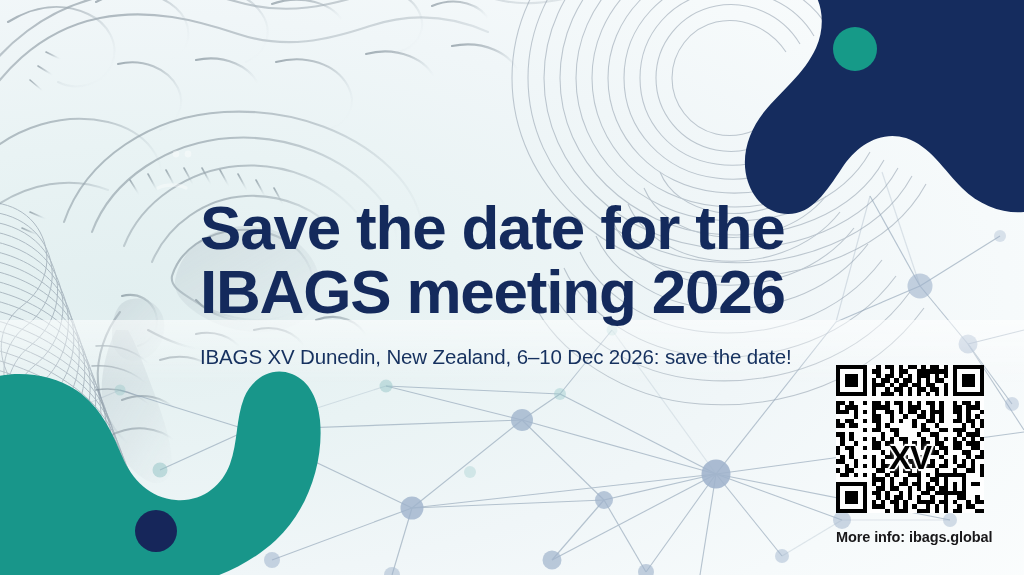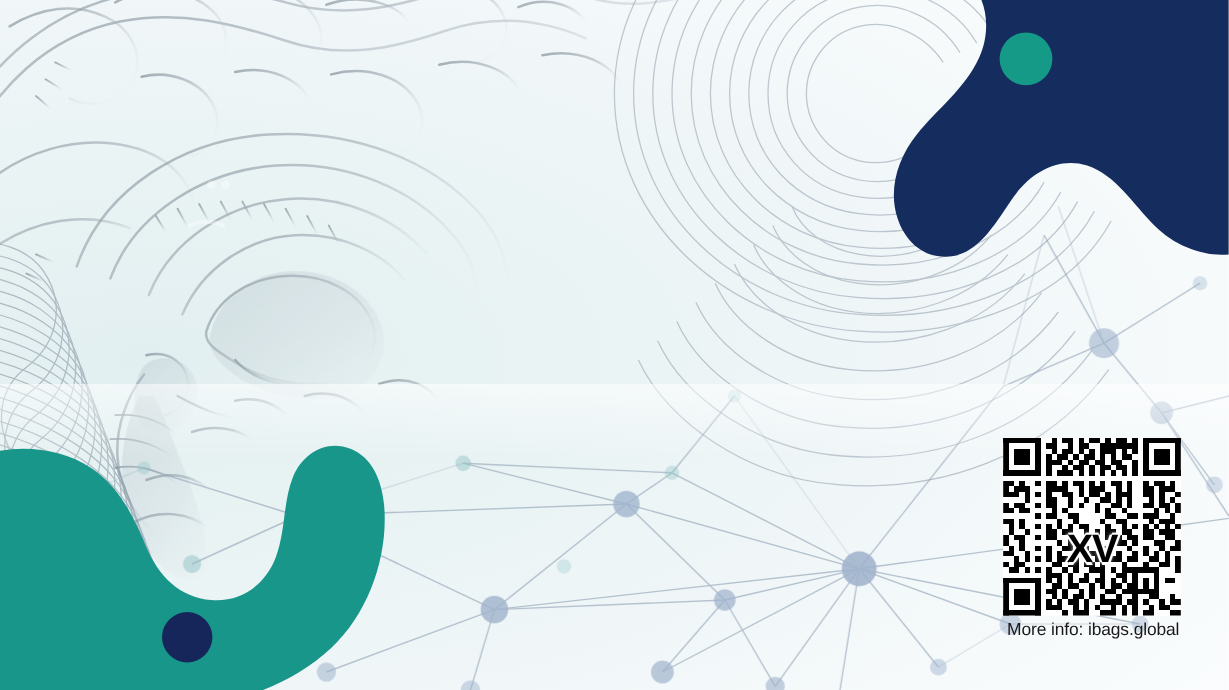--- a/index.html
+++ b/index.html
@@ -369,6 +369,11 @@
     <circle cx="156" cy="531" r="21" fill="#16265A"></circle>
   </svg>
 
+  <div id="text-block">
+    <div id="headline">Save the date for the
+IBAGS meeting 2026</div>
+    <div id="subtitle">IBAGS XV Dunedin, New Zealand, 6–10 Dec 2026: save the date!</div>
+  </div>
 
   <div id="qr-block">
     <div class="qr-wrap">

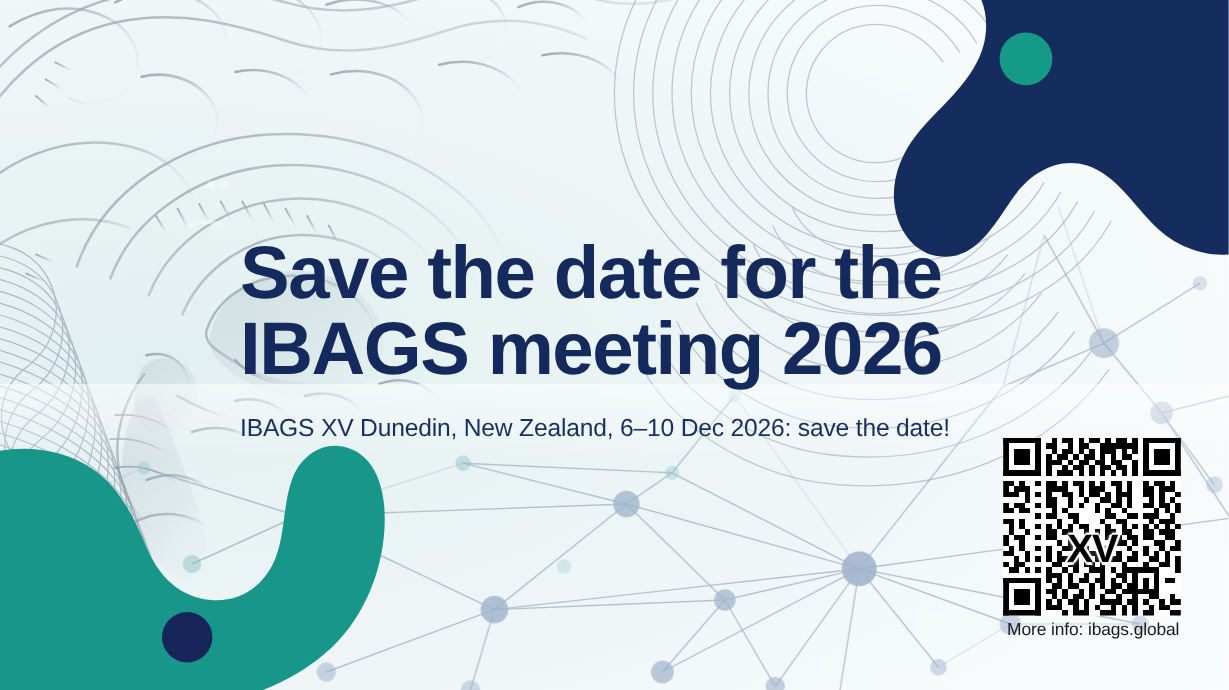--- a/index.html
+++ b/index.html
@@ -57,10 +57,10 @@
     background:#ffffff;
   }
   #qr-caption {
-    margin-top:4px;
+    margin-top:16px;
     color:#19181a;
     font-size:14.5px;
-    font-weight:400;
+    font-weight:700;
     letter-spacing:-0.1px;
     white-space:nowrap;
   }

